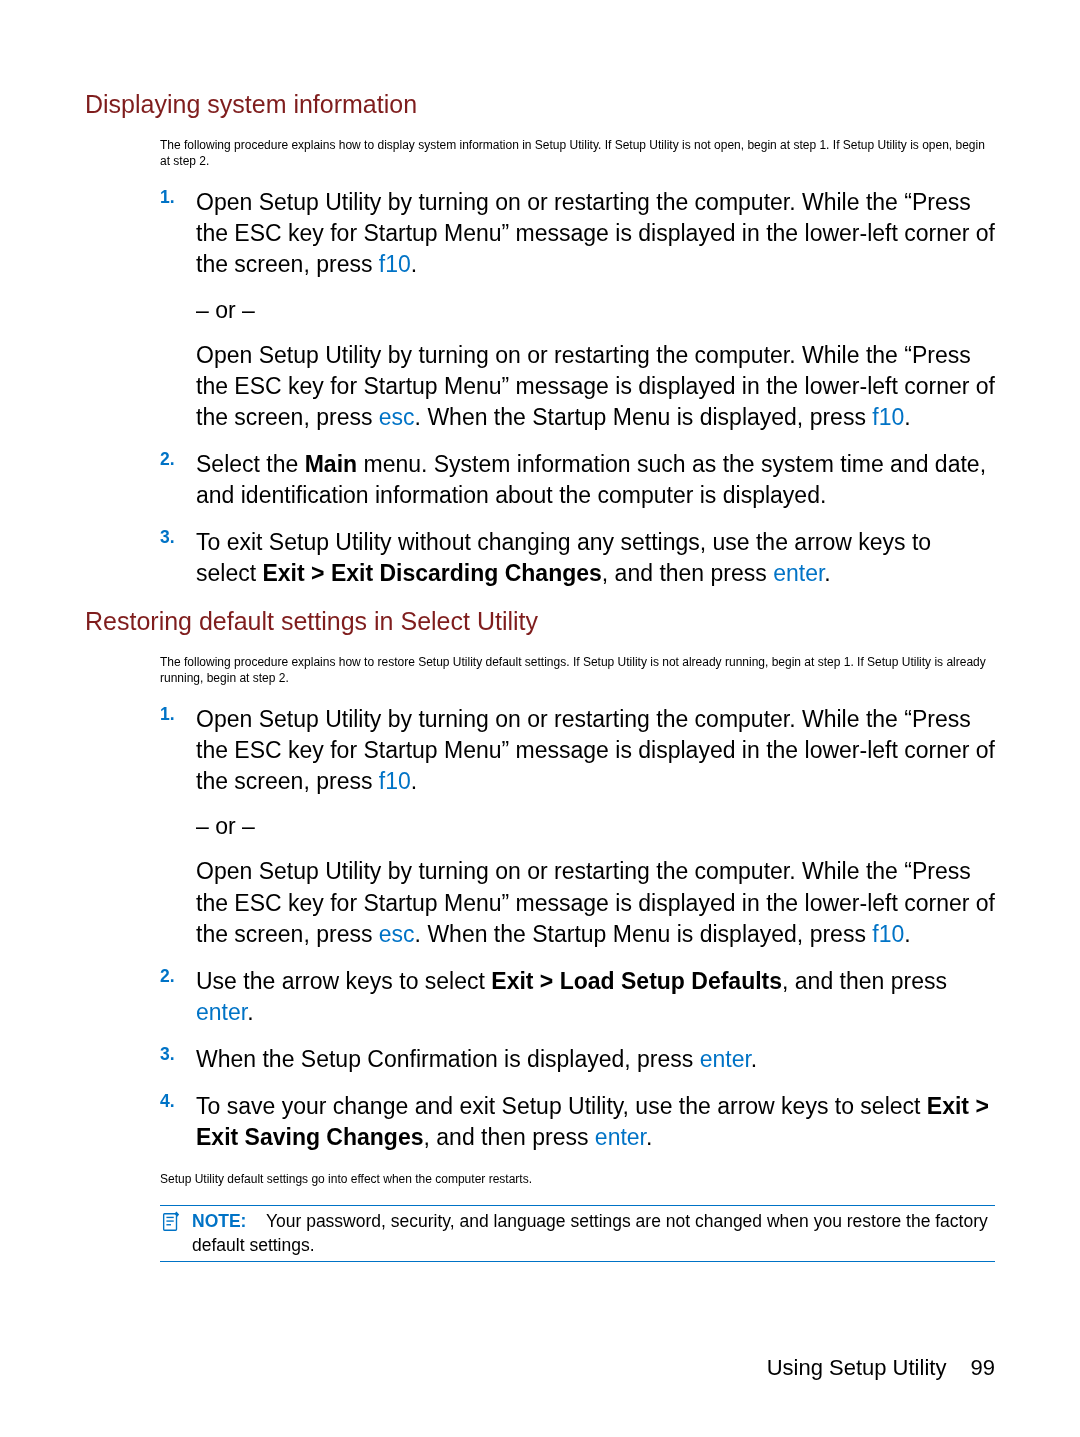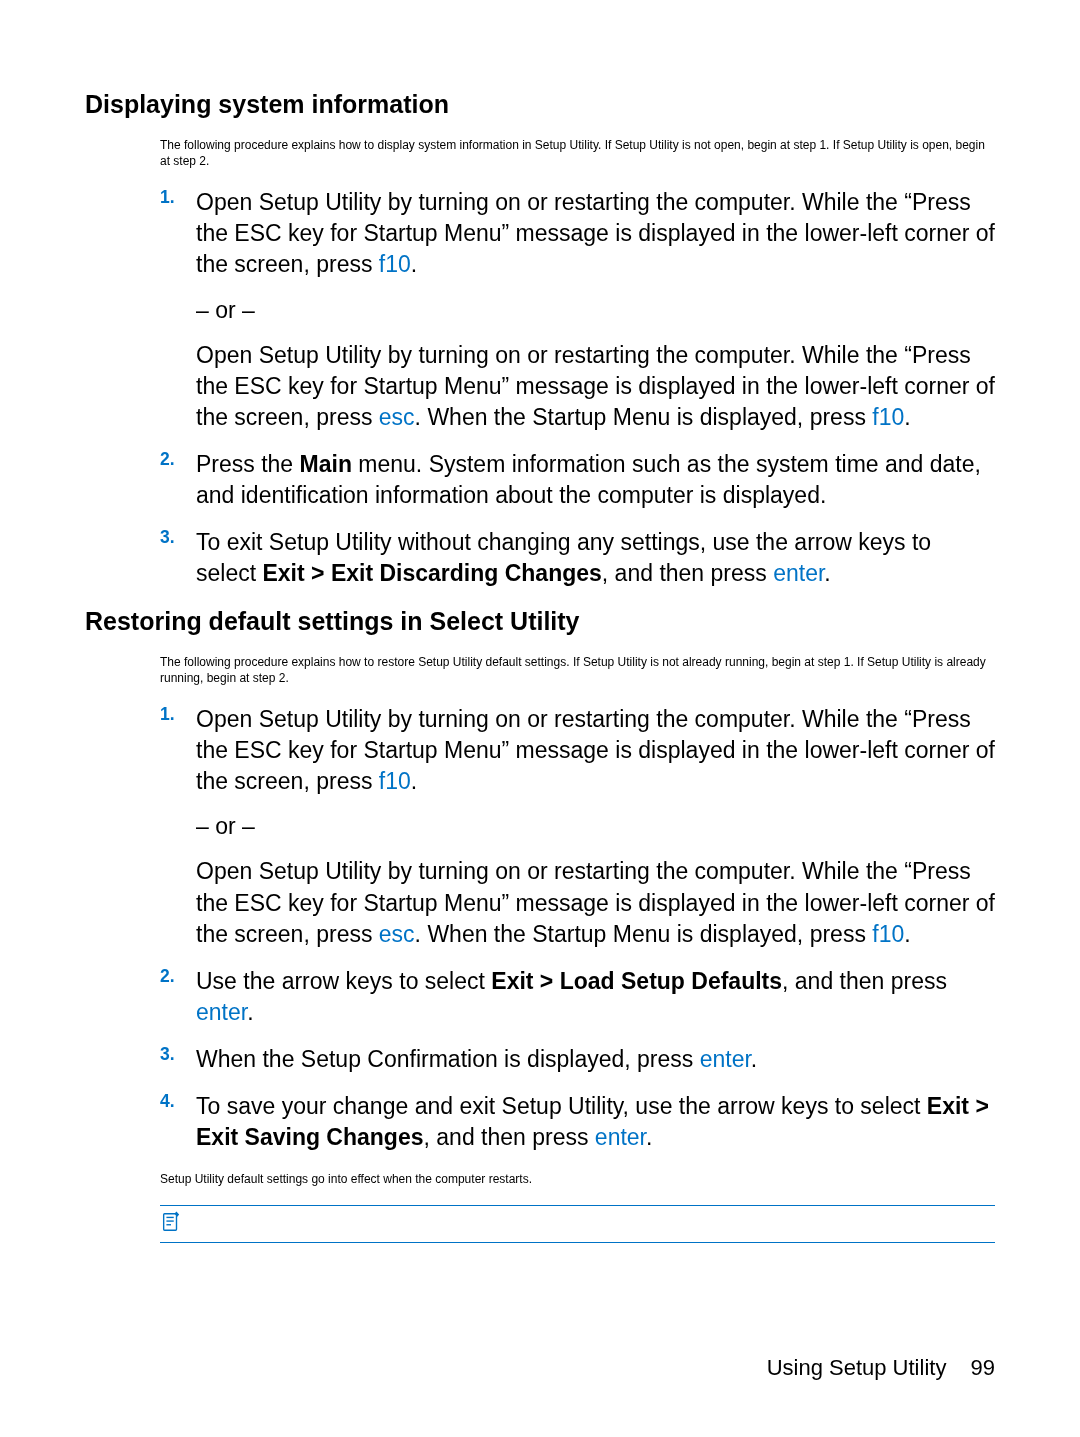--- a/index.html
+++ b/index.html
@@ -17,8 +17,8 @@
     padding: 90px 85px 0 85px;
   }
   .heading {
-    color: #000000;
-    font-weight: bold;
+    color: #7f1d1d;
+    font-weight: normal;
     font-size: 25px;
     margin-bottom: 18px;
   }

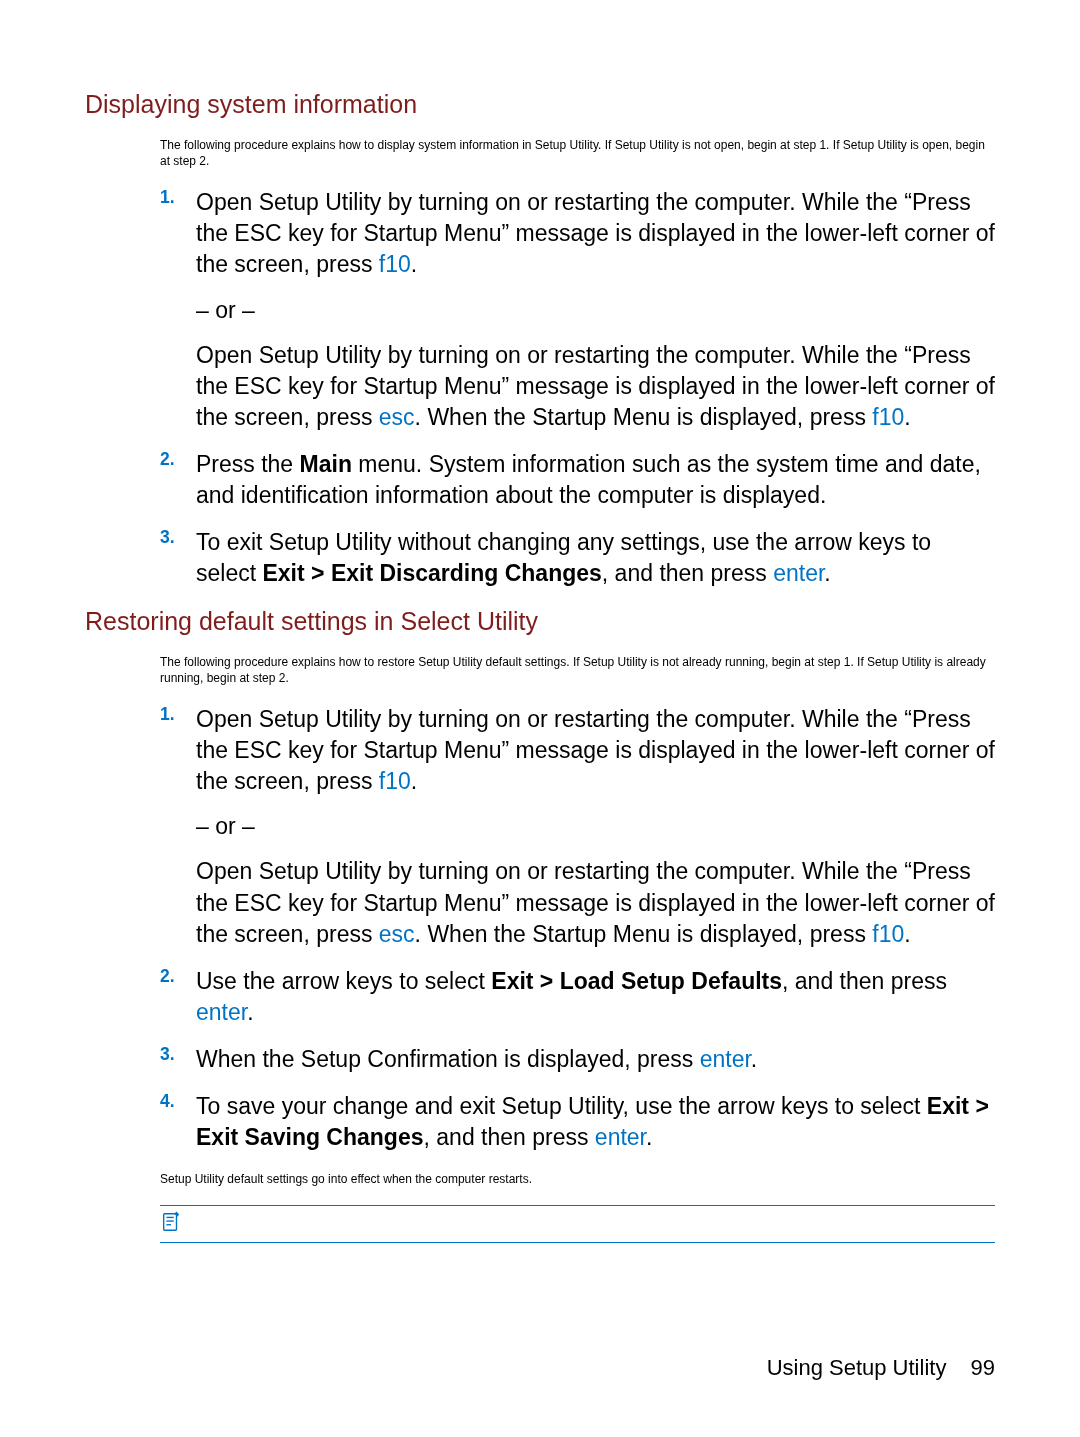--- a/index.html
+++ b/index.html
@@ -111,7 +111,7 @@
   <div class="list-item">
     <div class="num">2.</div>
     <div class="item-body">
-      <p><span>Press the </span><b>Main</b><span> menu. System information such as the system time and date, and identification information about the computer is displayed.</span></p>
+      <p><span>Select the </span><b>Main</b><span> menu. System information such as the system time and date, and identification information about the computer is displayed.</span></p>
     </div>
   </div>
   <div class="list-item">

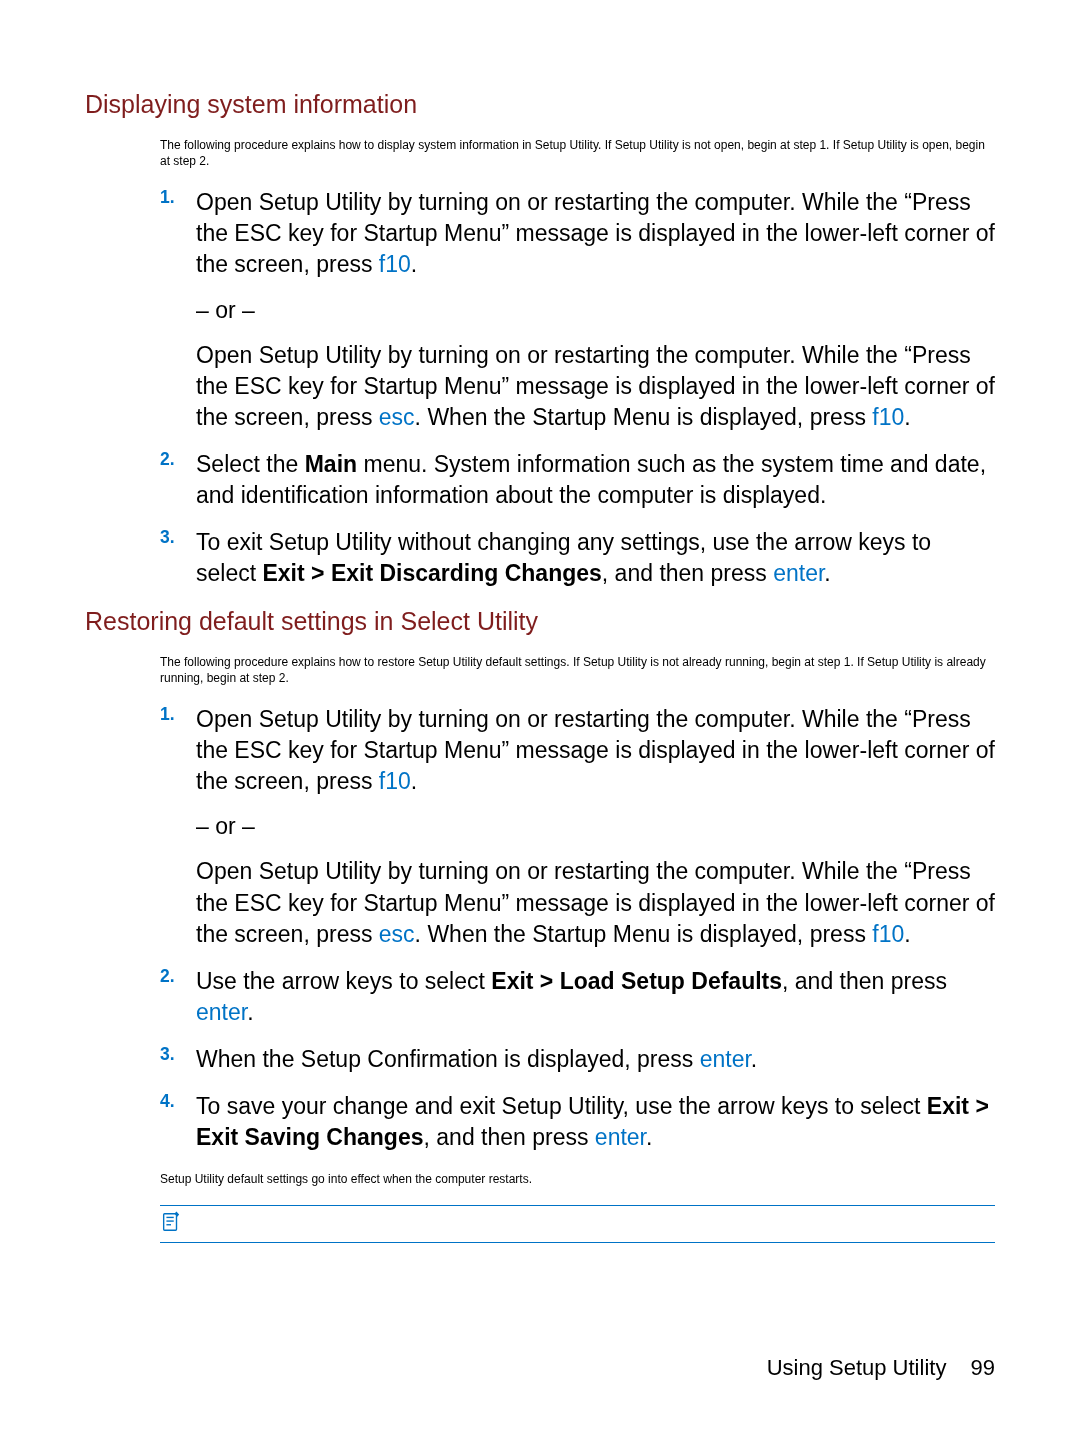--- a/index.html
+++ b/index.html
@@ -165,6 +165,10 @@
       <path d="M14 2 l4 2 -1 3 -4 -2 z" fill="#0073c6" stroke="none" transform="translate(3,-1) rotate(20 16 4)"></path>
     </svg>
   </span>
+  <div class="note-text">
+    <span class="note-label">NOTE:</span>
+    <span>&nbsp;&nbsp;&nbsp;</span><span>Your password, security, and language settings are not changed when you restore the factory default settings.</span>
+  </div>
 </div>
 
 <div class="footer">

